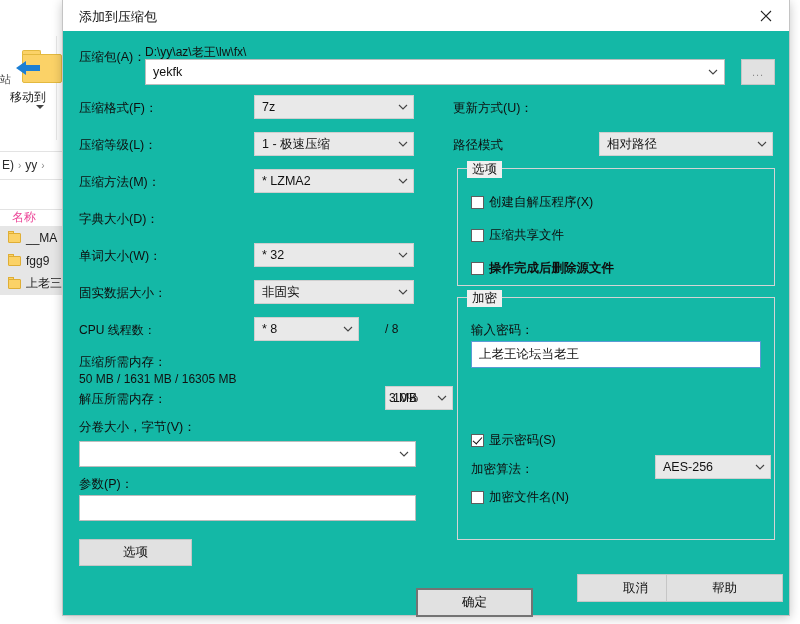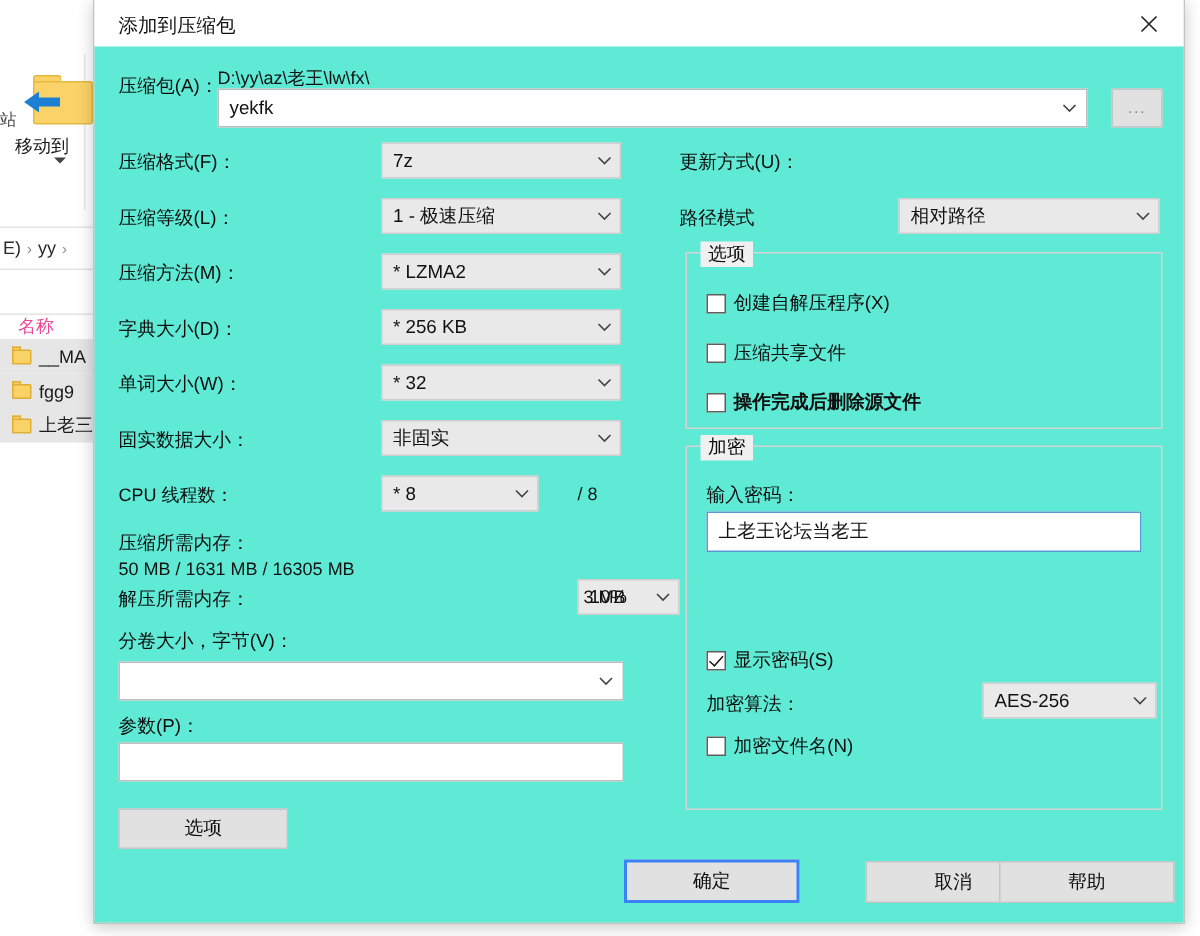--- a/index.html
+++ b/index.html
@@ -105,7 +105,7 @@
 
   .body-area {
     position: absolute; left: 0; top: 31px; width: 726px; height: 584px;
-    background: #5eead4;
+    background: #14b8a6;
   }
 
   .lbl {

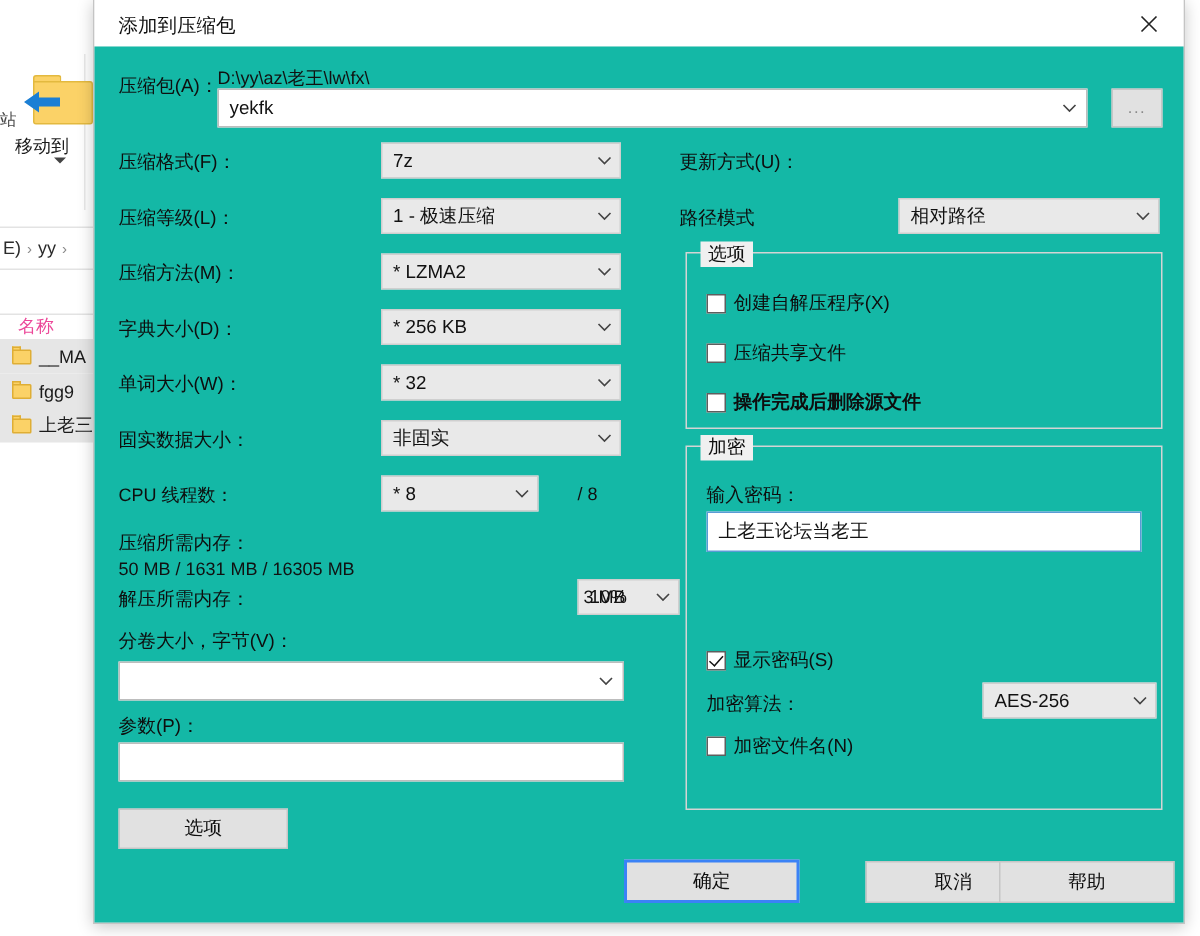--- a/index.html
+++ b/index.html
@@ -283,14 +283,6 @@
             </svg>
         </span>
       </div>
-      <div class="combo" style="left:191px; top:175px; width:160px;">
-        <span class="cv">* 256 KB</span>
-        <span class="chev">
-          <svg width="10" height="6" viewBox="0 0 10 6">
-              <path d="M1 1 L5 5 L9 1" stroke="#444" stroke-width="1.1" fill="none"></path>
-            </svg>
-        </span>
-      </div>
       <div class="combo" style="left:191px; top:212px; width:160px;">
         <span class="cv">* 32</span>
         <span class="chev">

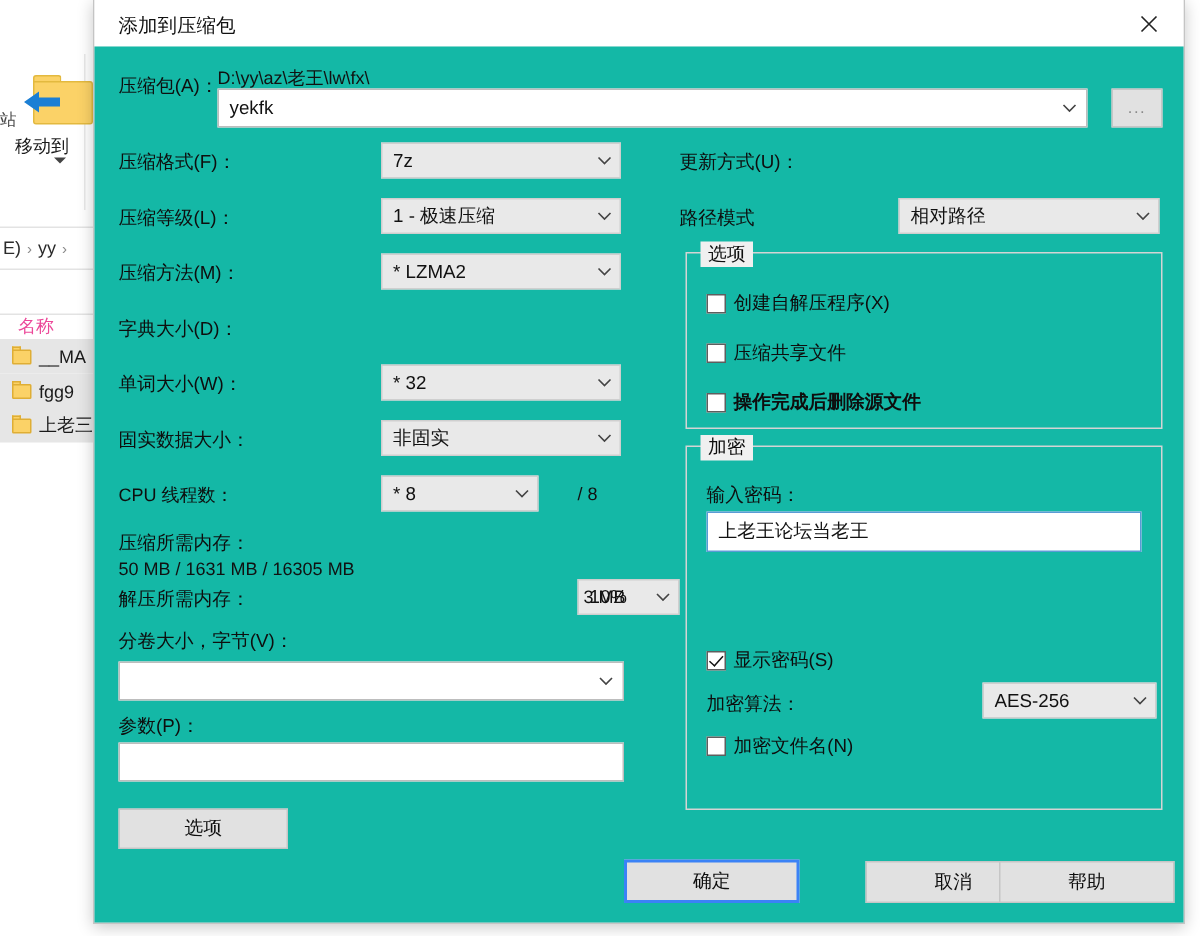--- a/index.html
+++ b/index.html
@@ -145,7 +145,7 @@
     display: flex; align-items: center; justify-content: center;
     font-size: 12.5px; color: #0e0e0e; cursor: pointer;
   }
-  .btn.default { border: 2px solid #3b82f6; background: #e1e1e1; }
+  .btn.default { border: 2px solid #737373; background: #e1e1e1; margin-top: 15px; }
   .btn.dots { color: #8a8a8a; font-size: 11px; letter-spacing: 1px; }
 
   

